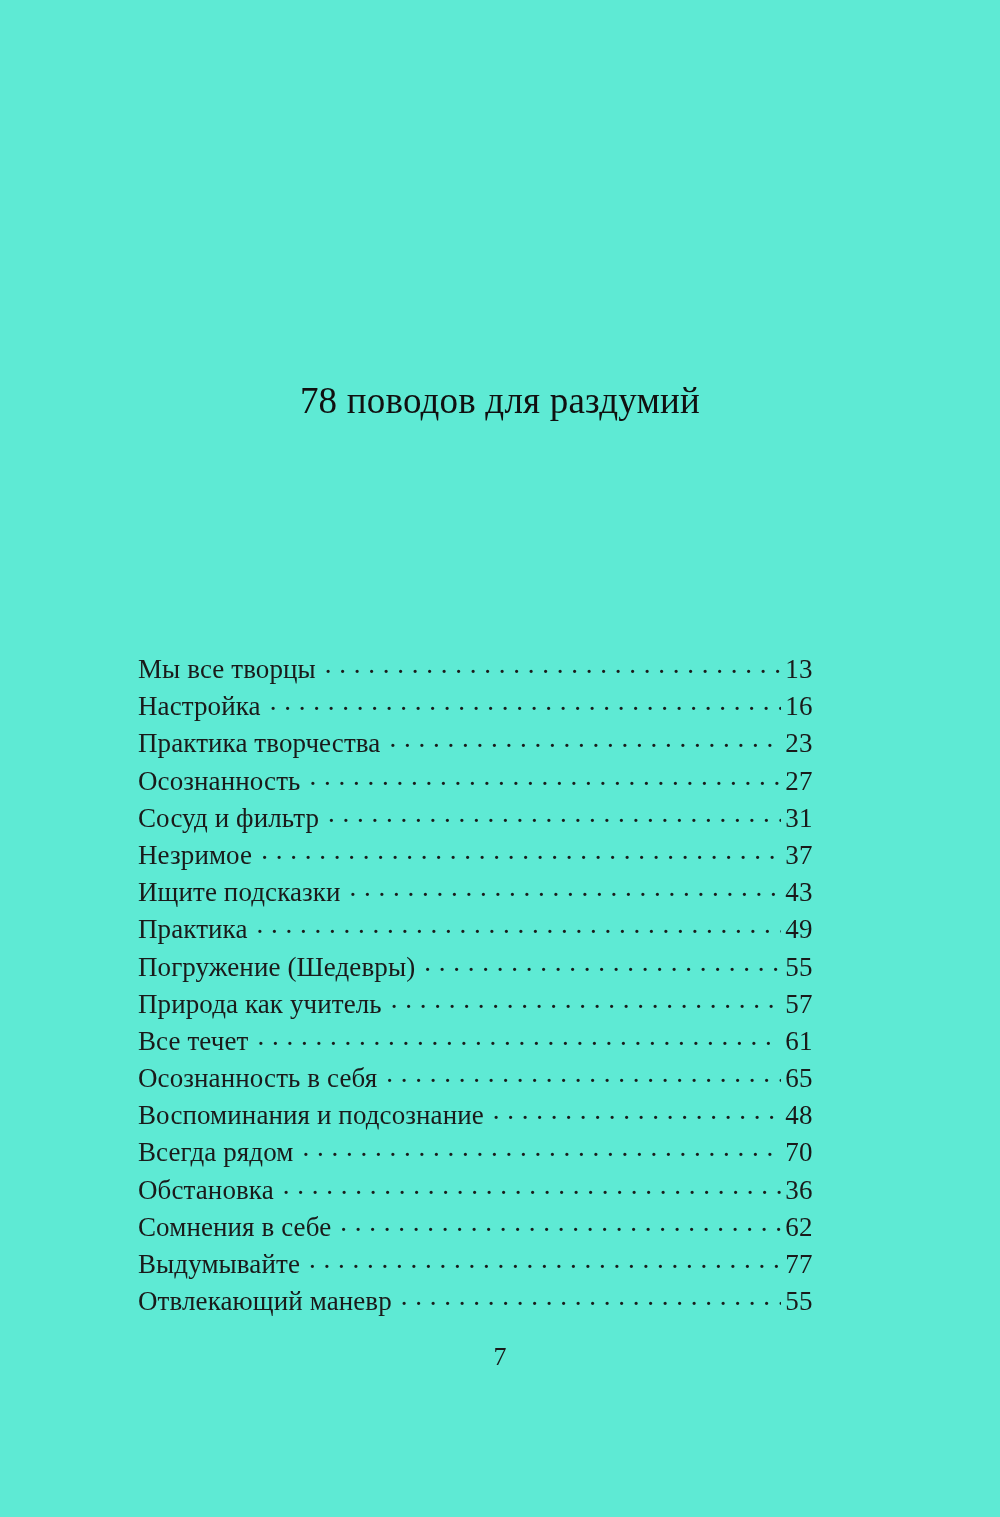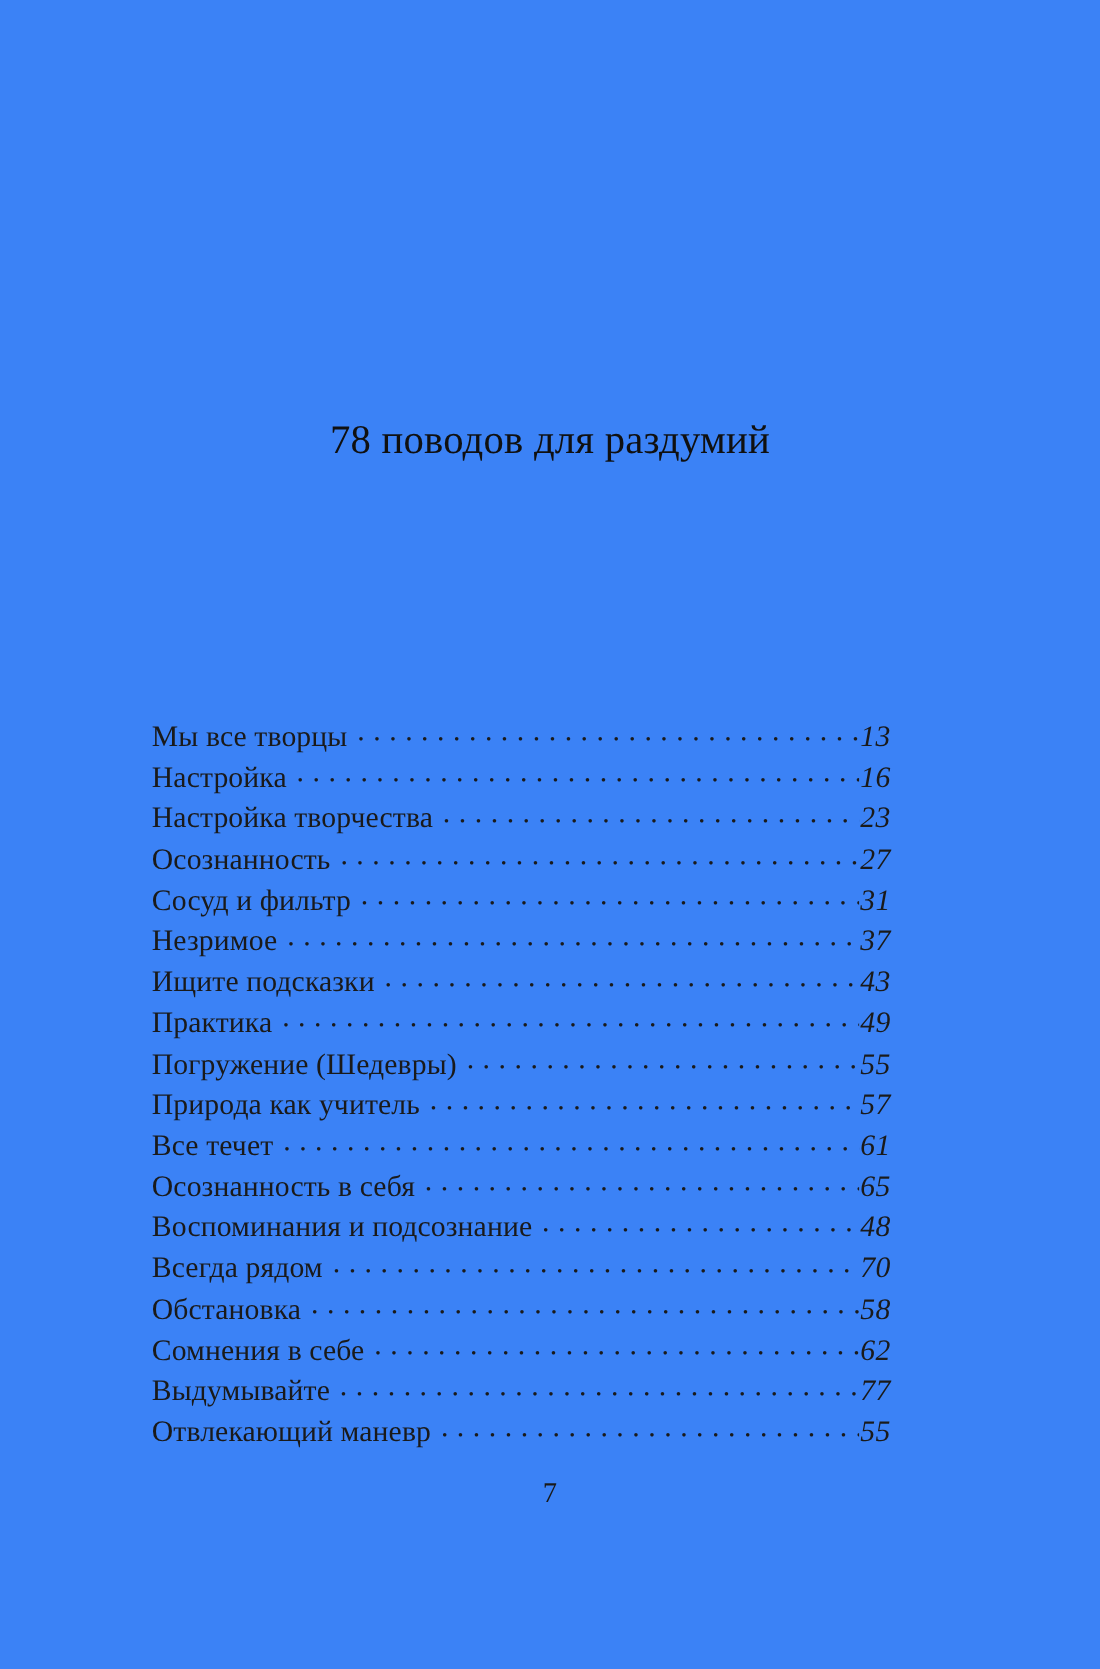--- a/index.html
+++ b/index.html
@@ -20,7 +20,7 @@
   .page {
     position: absolute;
     inset: 0;
-    background: #3b82f6;
+    background: #5eead4;
   }
 
   

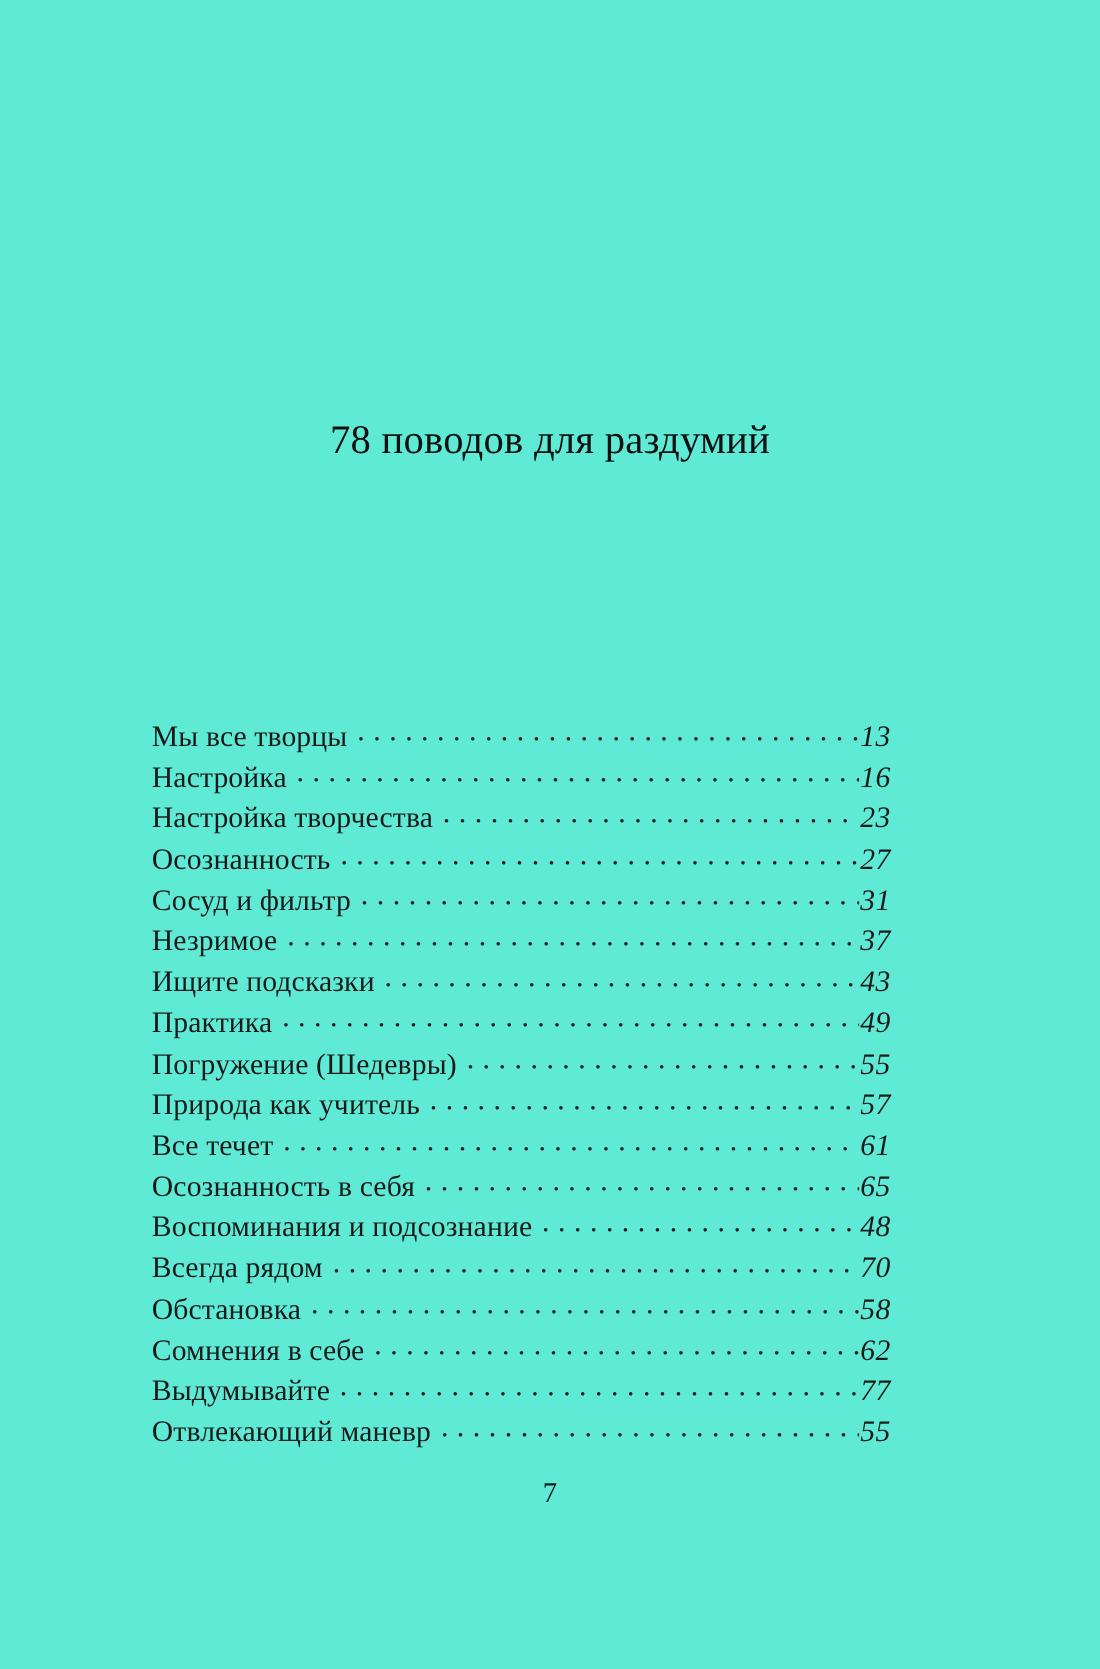--- a/index.html
+++ b/index.html
@@ -90,10 +90,9 @@
 
   .toc-page {
     flex: 0 0 auto;
-    text-align: left;
+    text-align: center;
     min-width: 34px;
     letter-spacing: 0.3px;
-    font-style: italic;
   }
 
   

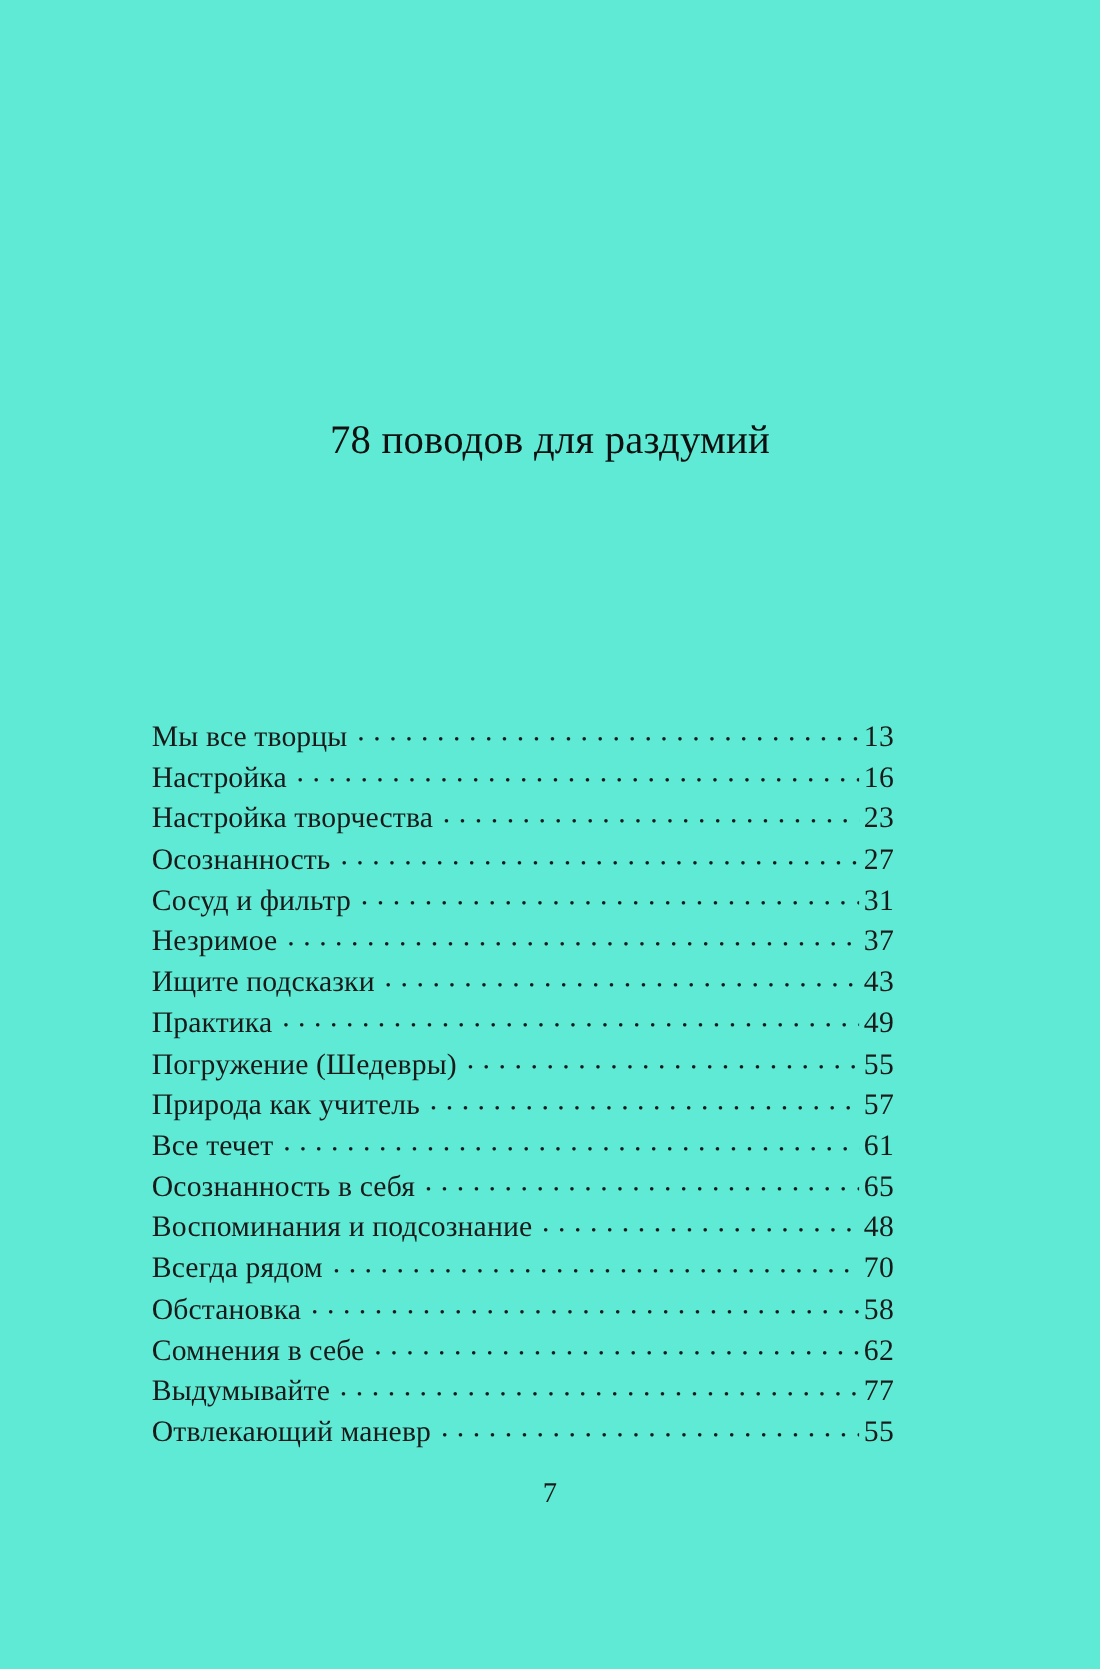--- a/index.html
+++ b/index.html
@@ -126,7 +126,7 @@
         <span class="toc-page">16</span>
       </li>
       <li class="toc-row">
-        <span class="toc-label">Настройка творчества</span>
+        <span class="toc-label">Практика творчества</span>
         <span class="toc-leader"></span>
         <span class="toc-page">23</span>
       </li>

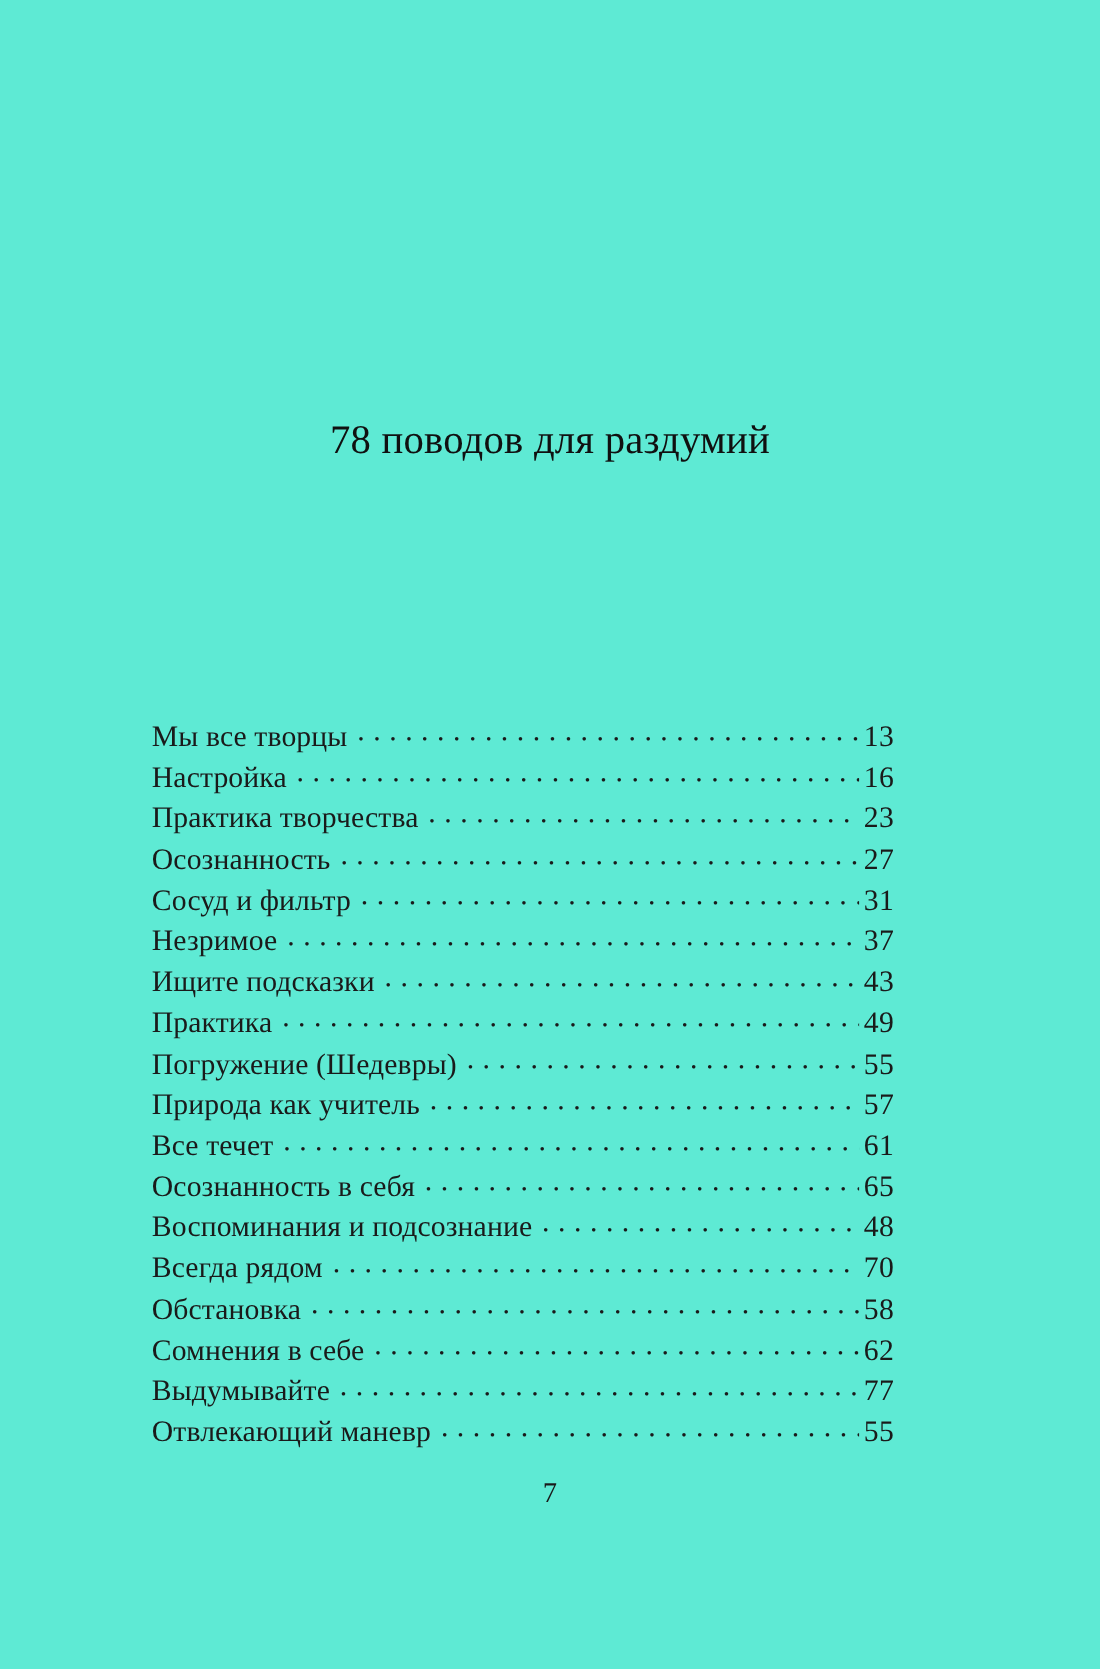--- a/index.html
+++ b/index.html
@@ -188,7 +188,7 @@
       <li class="toc-row">
         <span class="toc-label">Обстановка</span>
         <span class="toc-leader"></span>
-        <span class="toc-page">58</span>
+        <span class="toc-page">36</span>
       </li>
       <li class="toc-row">
         <span class="toc-label">Сомнения в себе</span>

